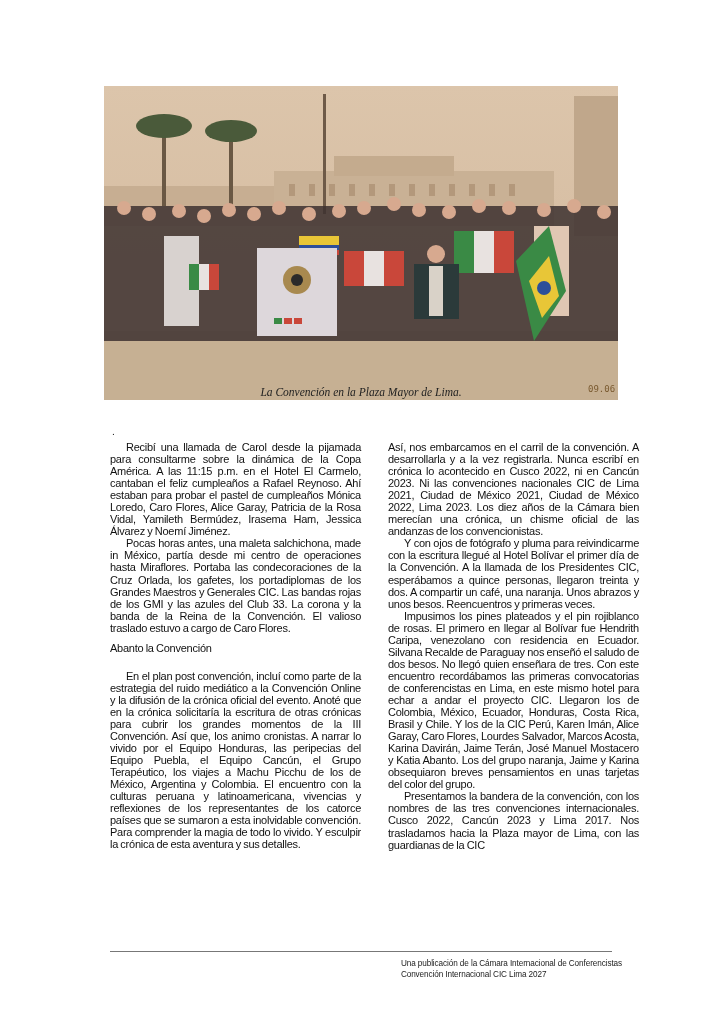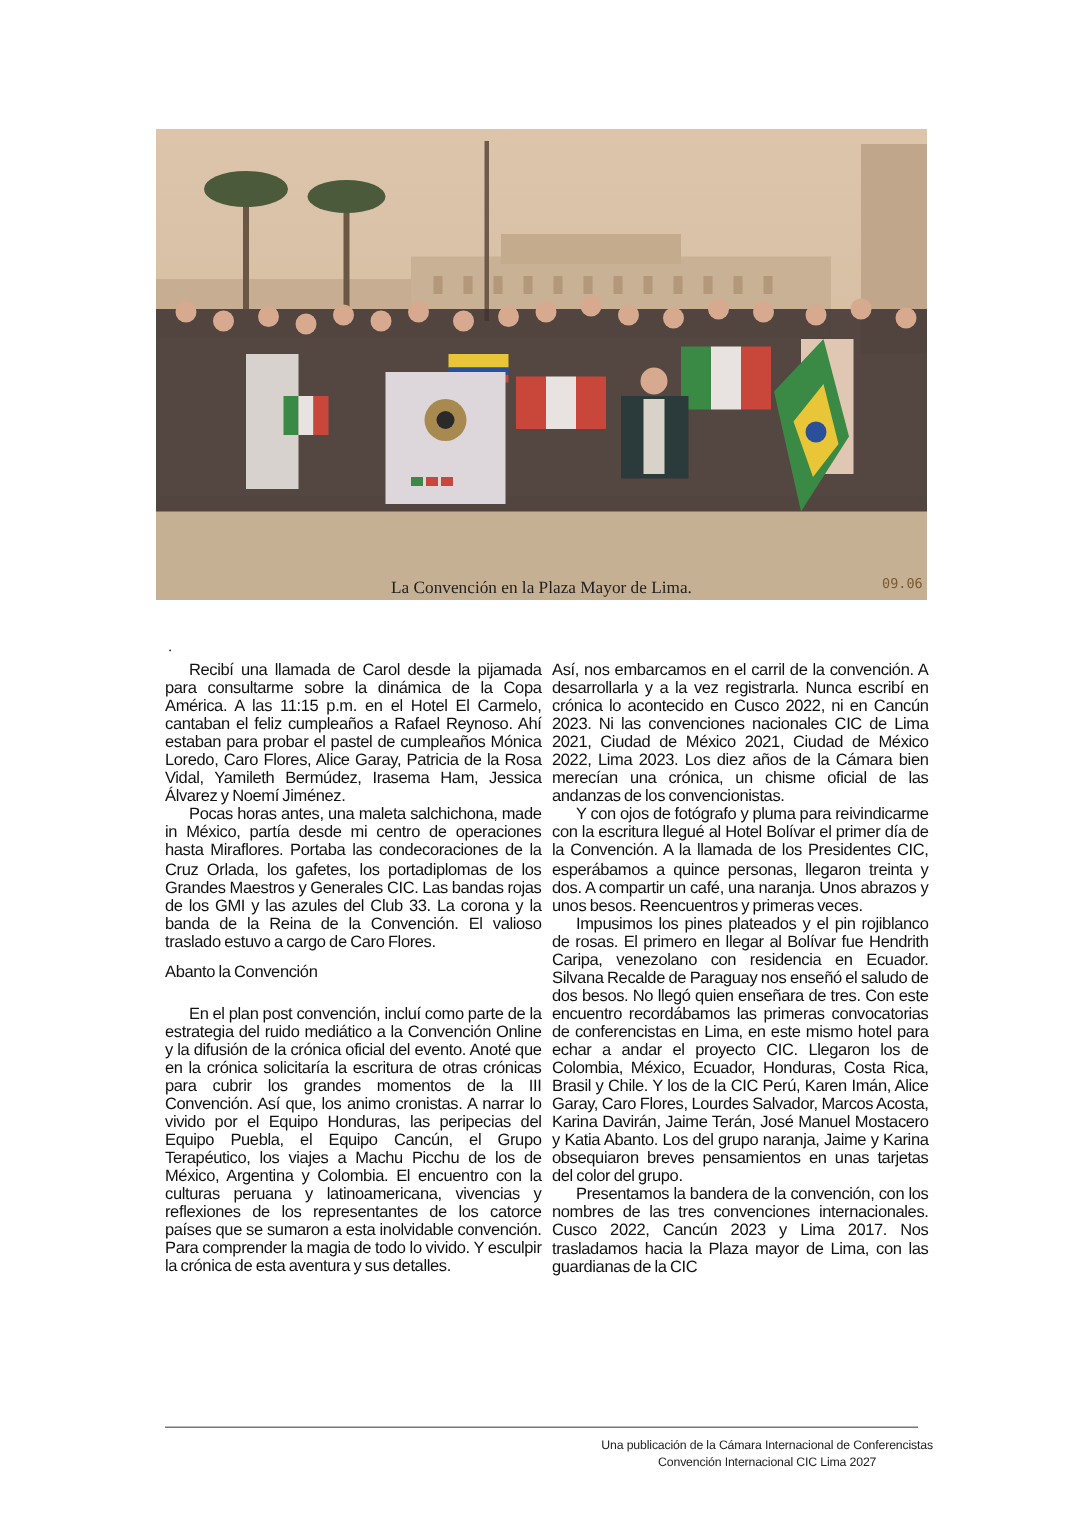--- a/index.html
+++ b/index.html
@@ -6,7 +6,7 @@
   body { width:724px; height:1023px; position:relative; overflow:hidden; font-family:"DejaVu Serif", serif; color:#111; }
   .photo { position:absolute; left:104px; top:86px; width:514px; height:314px; overflow:hidden; background:#be185d; }
   .photo svg { display:block; }
-  .caption { position:absolute; left:104px; top:386px; width:514px; text-align:center; font-family:"Liberation Serif", serif; font-size:11.5px; color:#222; }
+  .caption { position:absolute; left:104px; top:386px; width:514px; text-align:center; font-family:"Liberation Serif", serif; font-style:italic; font-size:11.5px; color:#222; }
   .dot { position:absolute; left:112px; top:427px; font-size:9px; }
   .col { position:absolute; top:441px; width:251px; font-family:Liberation Sans, sans-serif; font-size:11px; line-height:12.05px; text-align:justify; letter-spacing:-0.25px; word-spacing:-0.5px; }
   .col p { margin:0; text-indent:16px; }

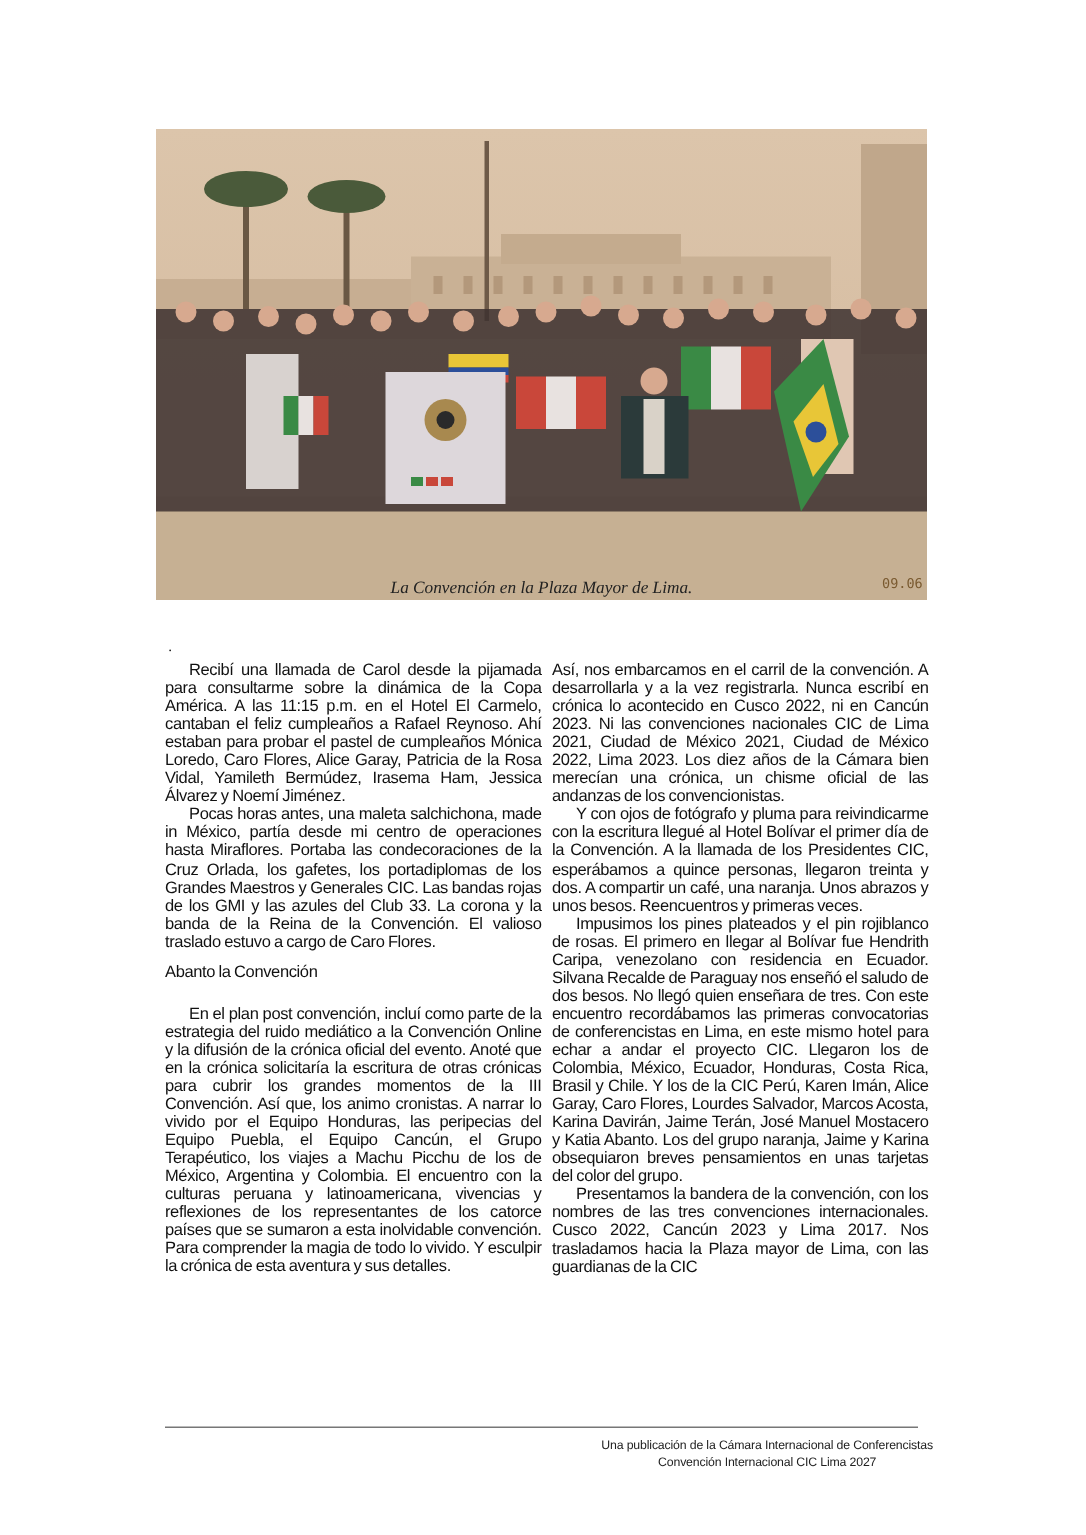--- a/index.html
+++ b/index.html
@@ -12,7 +12,7 @@
   .col p { margin:0; text-indent:16px; }
   .col .sub { text-indent:0; margin:8px 0 16px 0; }
   .col-left { left:110px; }
-  .col-right { left:368px; }
+  .col-right { left:388px; }
   .rule { position:absolute; left:110px; top:951px; width:502px; height:1px; background:#777; }
   .footer { position:absolute; right:102px; top:959px; text-align:center; font-family:"Liberation Sans", sans-serif; font-size:8.2px; line-height:10.5px; color:#222; letter-spacing:-0.1px; }
 </style>

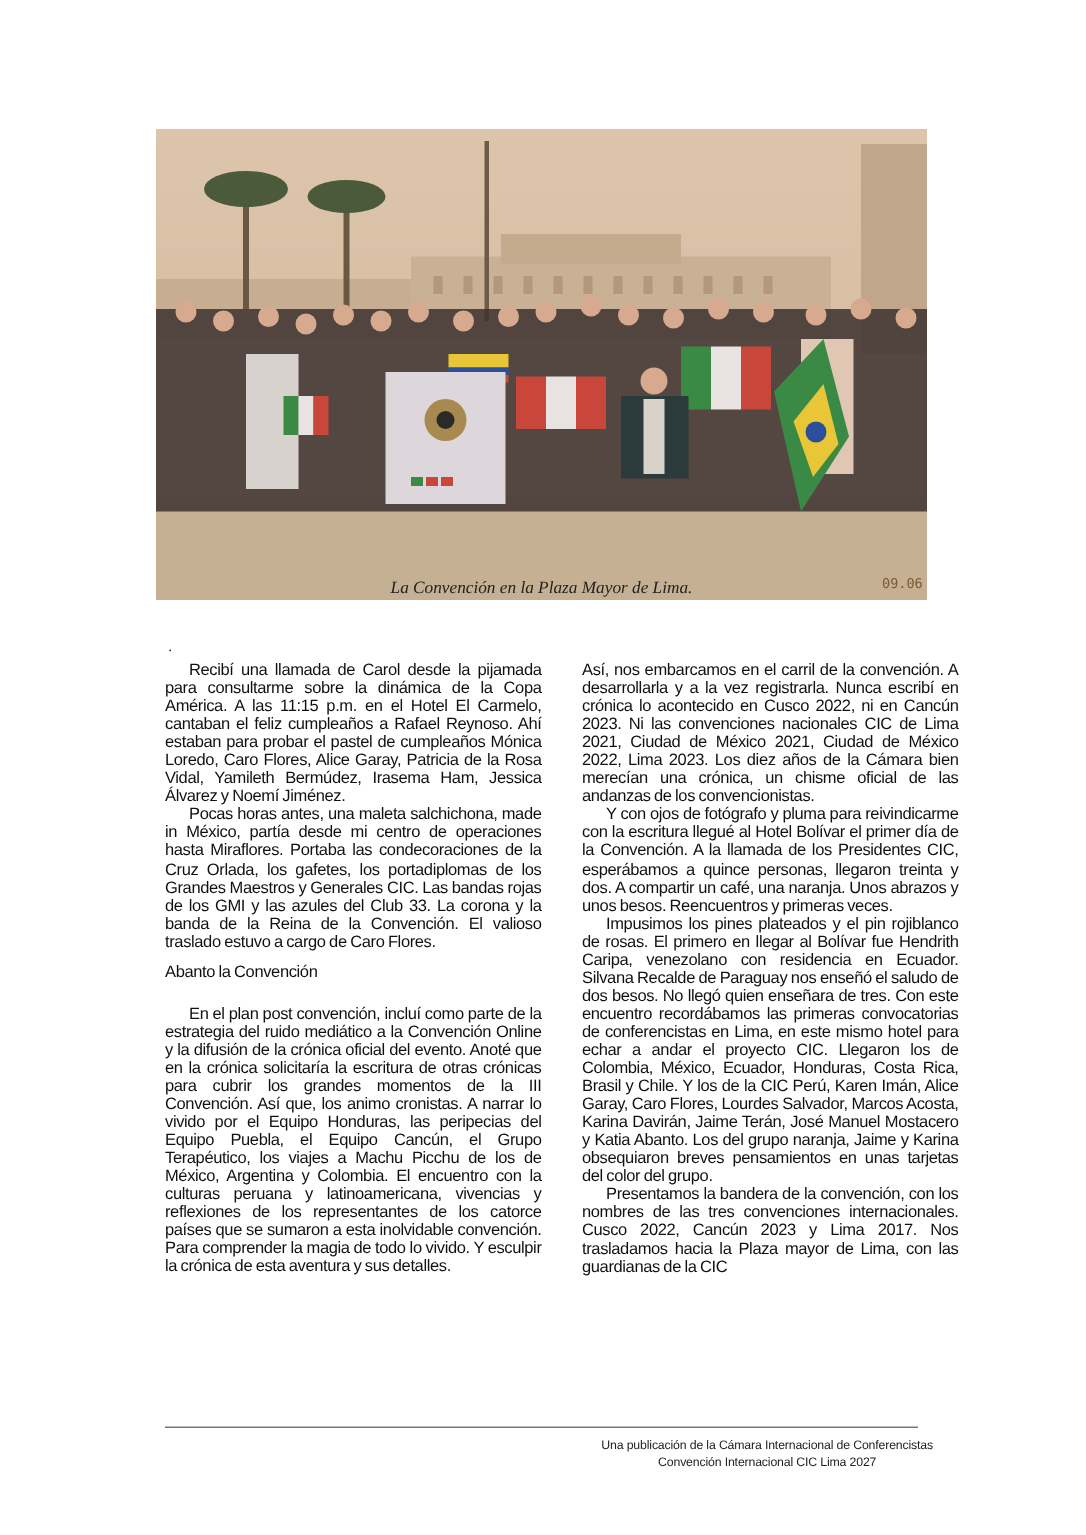--- a/index.html
+++ b/index.html
@@ -14,7 +14,7 @@
   .col-left { left:110px; }
   .col-right { left:388px; }
   .rule { position:absolute; left:110px; top:951px; width:502px; height:1px; background:#777; }
-  .footer { position:absolute; right:102px; top:959px; text-align:center; font-family:"Liberation Sans", sans-serif; font-size:8.2px; line-height:10.5px; color:#222; letter-spacing:-0.1px; }
+  .footer { position:absolute; right:102px; top:959px; text-align:left; font-family:"Liberation Sans", sans-serif; font-size:8.2px; line-height:10.5px; color:#222; letter-spacing:-0.1px; }
 </style>
 </head>
 <body>

